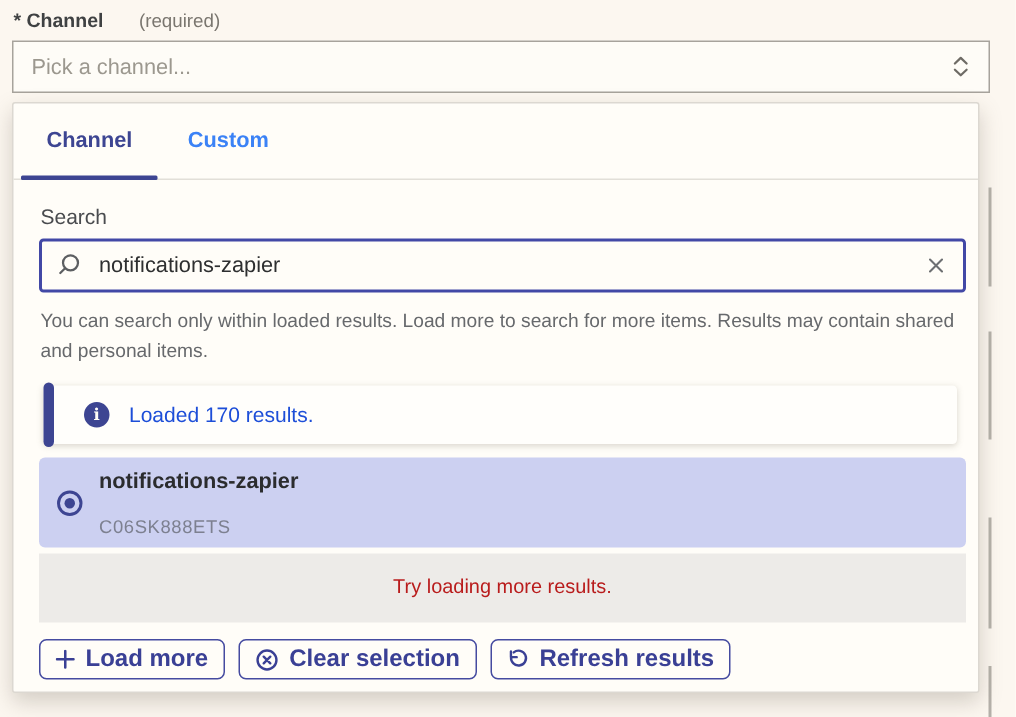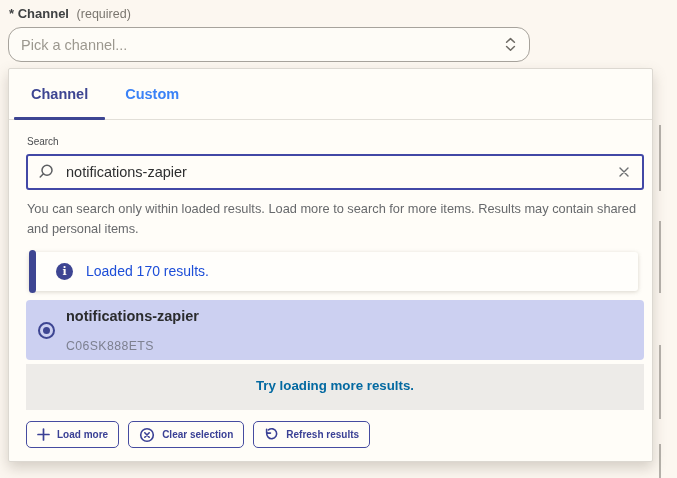--- a/index.html
+++ b/index.html
@@ -22,7 +22,7 @@
   
   .field-label-row{position:absolute;left:9px;top:6px;font-size:13px;color:#3f4142;}
   .lbl-bold{font-weight:bold;}
-  .req-note{color:#7a766f;font-size:12.5px;margin-left:4px;}
+  .req-note{color:#7a766f;font-size:12.5px;margin-left:20px;}
 
   
   .select-box{

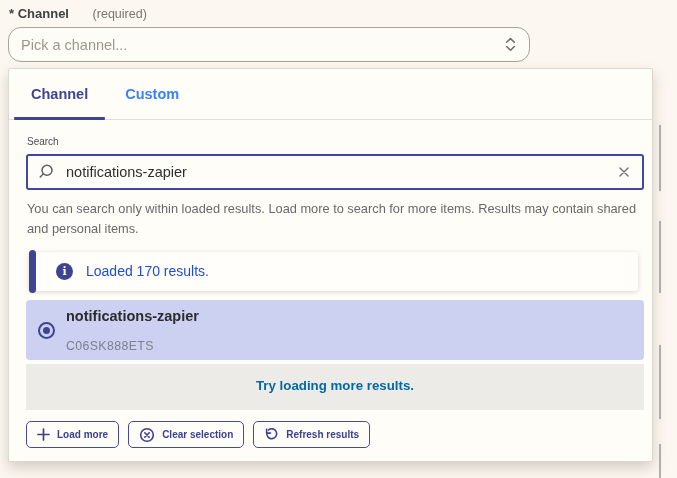--- a/index.html
+++ b/index.html
@@ -26,8 +26,8 @@
 
   
   .select-box{
-    position:absolute;left:8px;top:27px;width:522px;height:35px;
-    border:1px solid var(--border-gray);border-radius:13px;background:#fefcf7;
+    position:absolute;left:8px;top:27px;width:652px;height:35px;
+    border:1px solid var(--border-gray);border-radius:0;background:#fefcf7;
     display:flex;align-items:center;padding:0 12px;cursor:pointer;
   }
   .select-placeholder{color:#9c988f;font-size:14.5px;flex:1;}

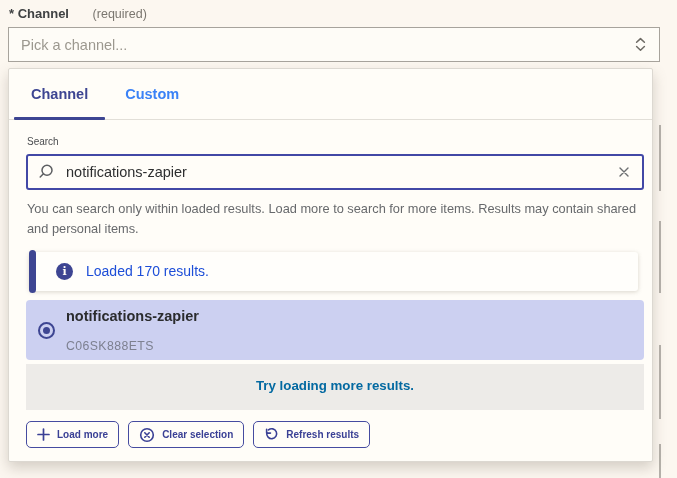--- a/index.html
+++ b/index.html
@@ -52,7 +52,7 @@
 
   .panel-body{padding:14px 8px 0 17px;}
 
-  .search-label{font-size:10px;color:#4a4c4f;margin:2px 0 7px 1px;}
+  .search-label{font-size:14px;color:#4a4c4f;margin:2px 0 7px 1px;}
   .search-wrap{position:relative;}
   .search-input{
     width:100%;height:36px;border:2px solid #4248a6;border-radius:3px;background:var(--panel-bg);

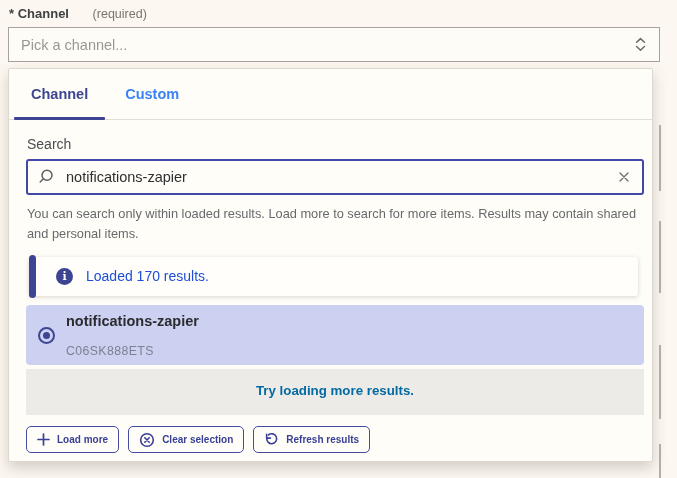--- a/index.html
+++ b/index.html
@@ -90,7 +90,7 @@
 
   .hint{margin-top:4px;background:var(--hint-bg);padding:11px 10px 13px;text-align:center;}
   .hint-l1{font-size:13.3px;color:#5a5c5f;line-height:1.65;}
-  .hint-l2{font-size:13.3px;color:#0369a1;font-weight:bold;line-height:1.65;}
+  .hint-l2{font-size:13.3px;color:#b91c1c;font-weight:normal;line-height:1.65;}
 
   .actions{display:flex;gap:9px;margin-top:11px;}
   .btn{

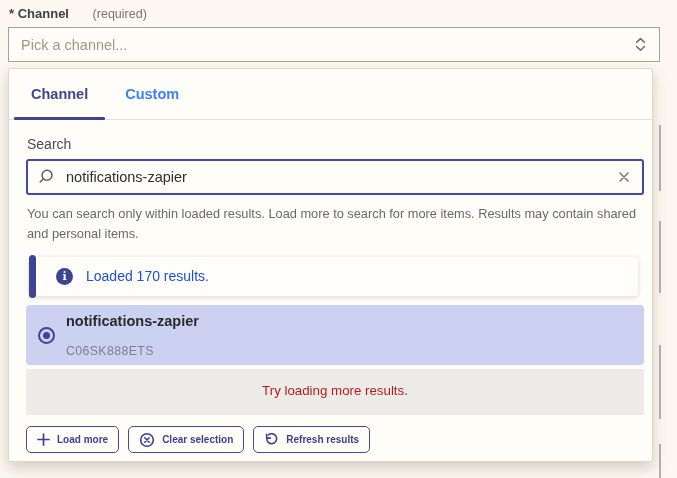--- a/index.html
+++ b/index.html
@@ -96,7 +96,7 @@
   .btn{
     display:inline-flex;align-items:center;gap:7px;height:27px;padding:0 10px;
     background:transparent;border:1.5px solid #454ba0;border-radius:5px;
-    color:#3a4095;font-weight:bold;font-size:10px;font-family:inherit;cursor:pointer;
+    color:#3a4095;font-weight:bold;font-size:16px;font-family:inherit;cursor:pointer;
   }
   .btn svg{display:block;}
 </style>

